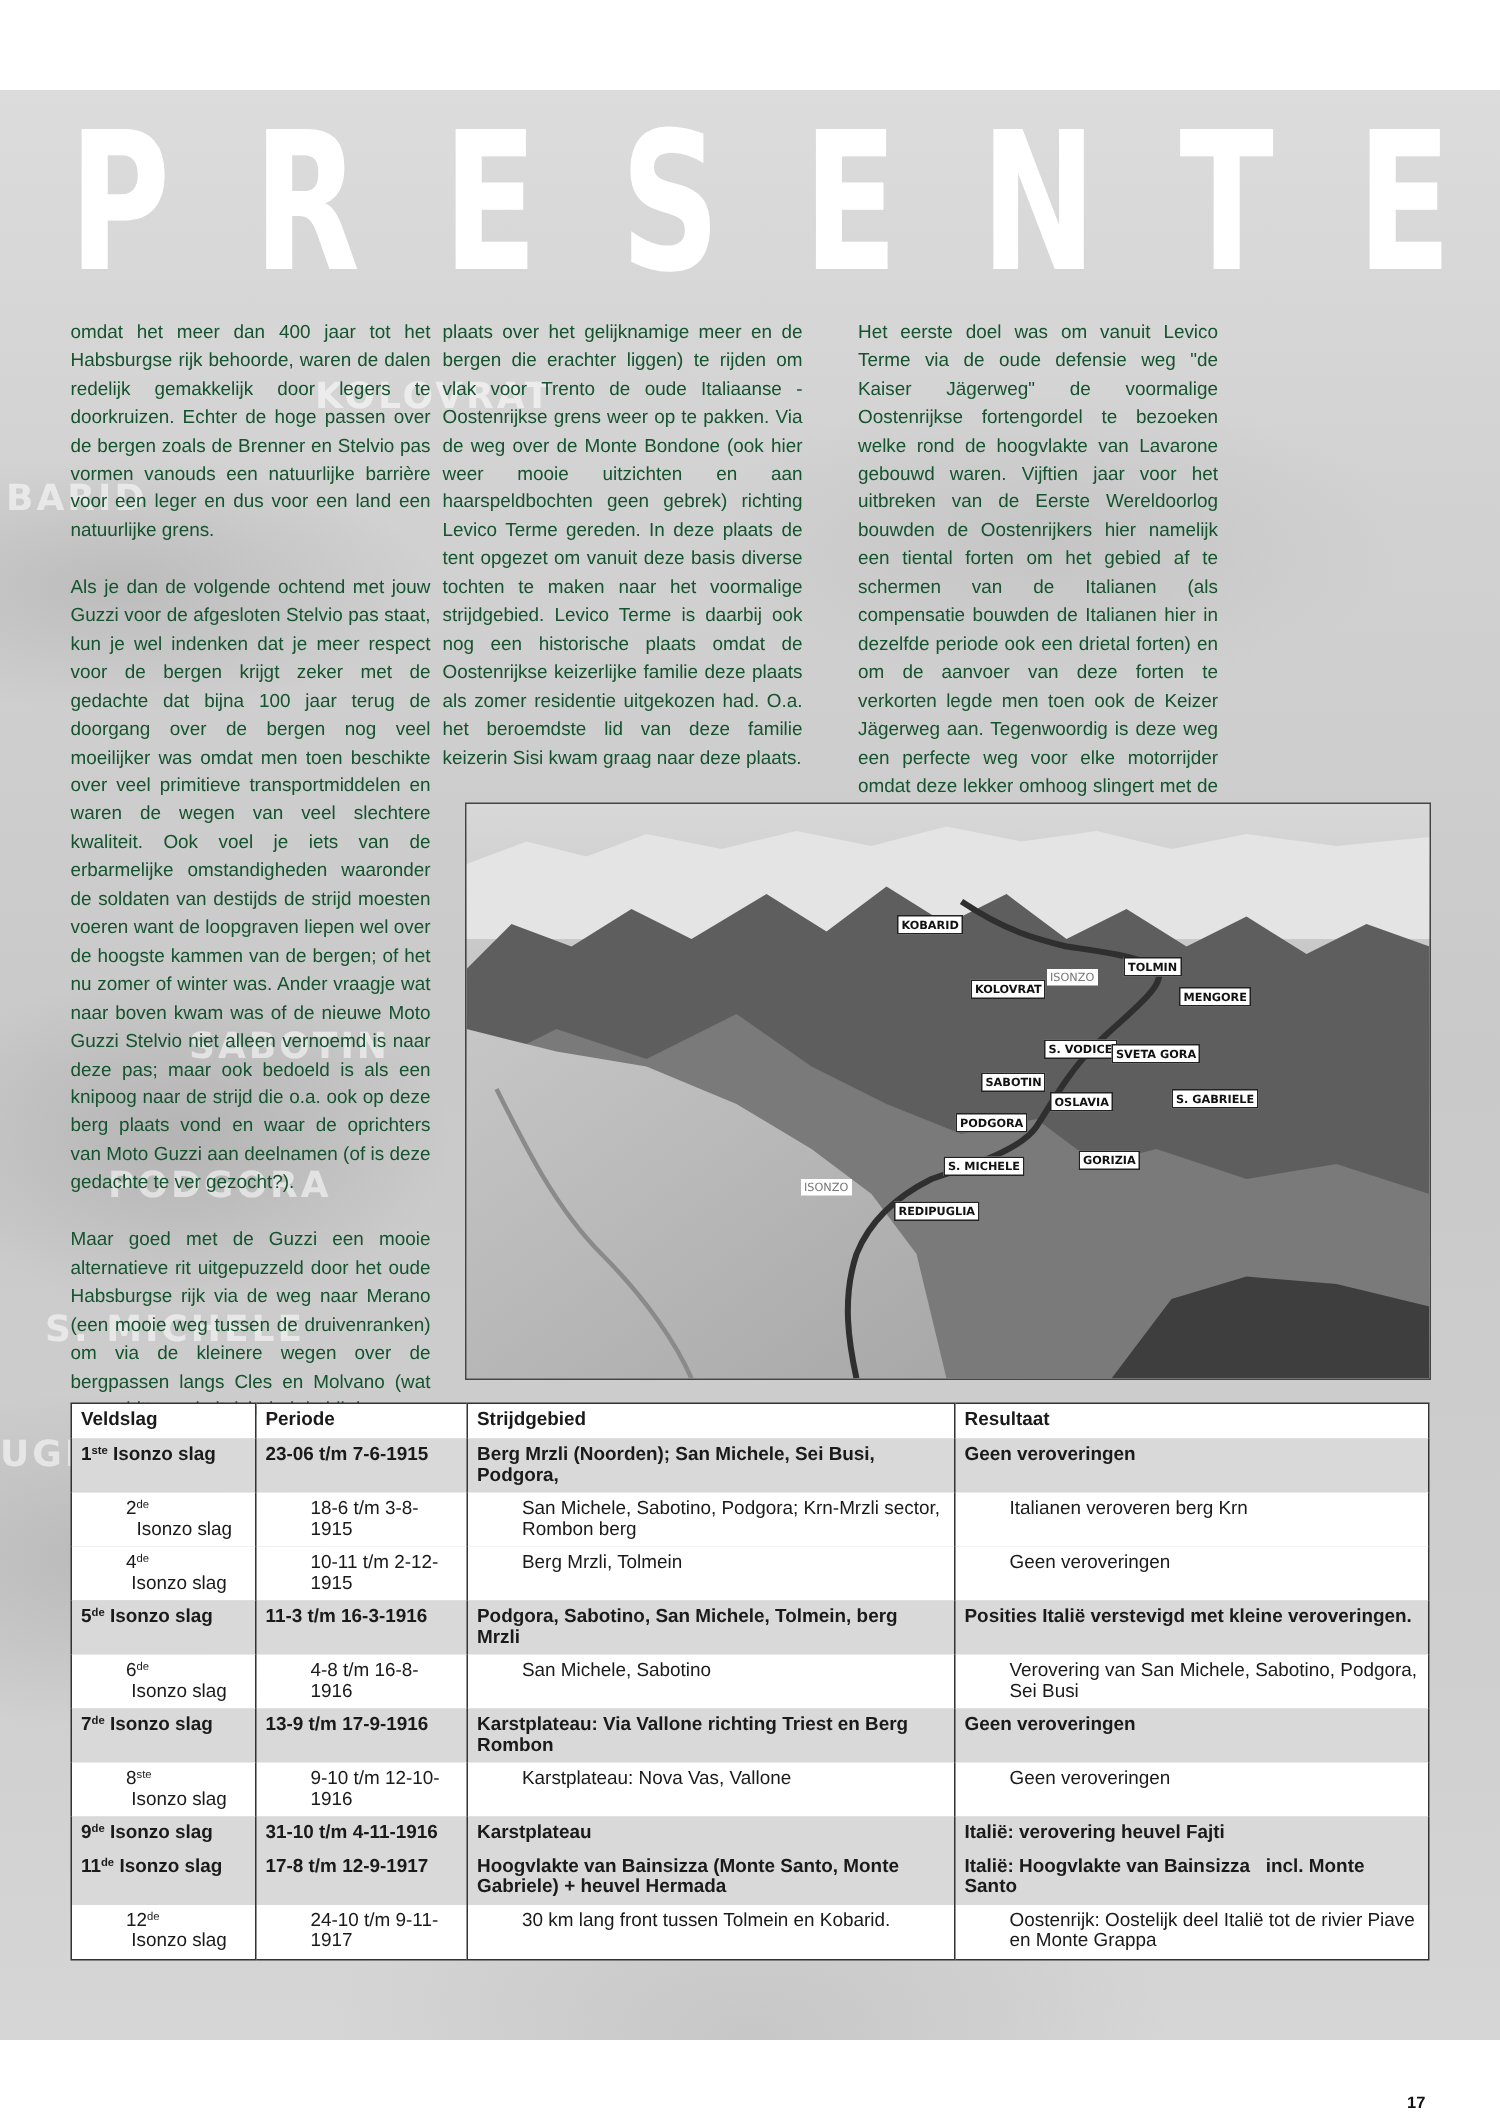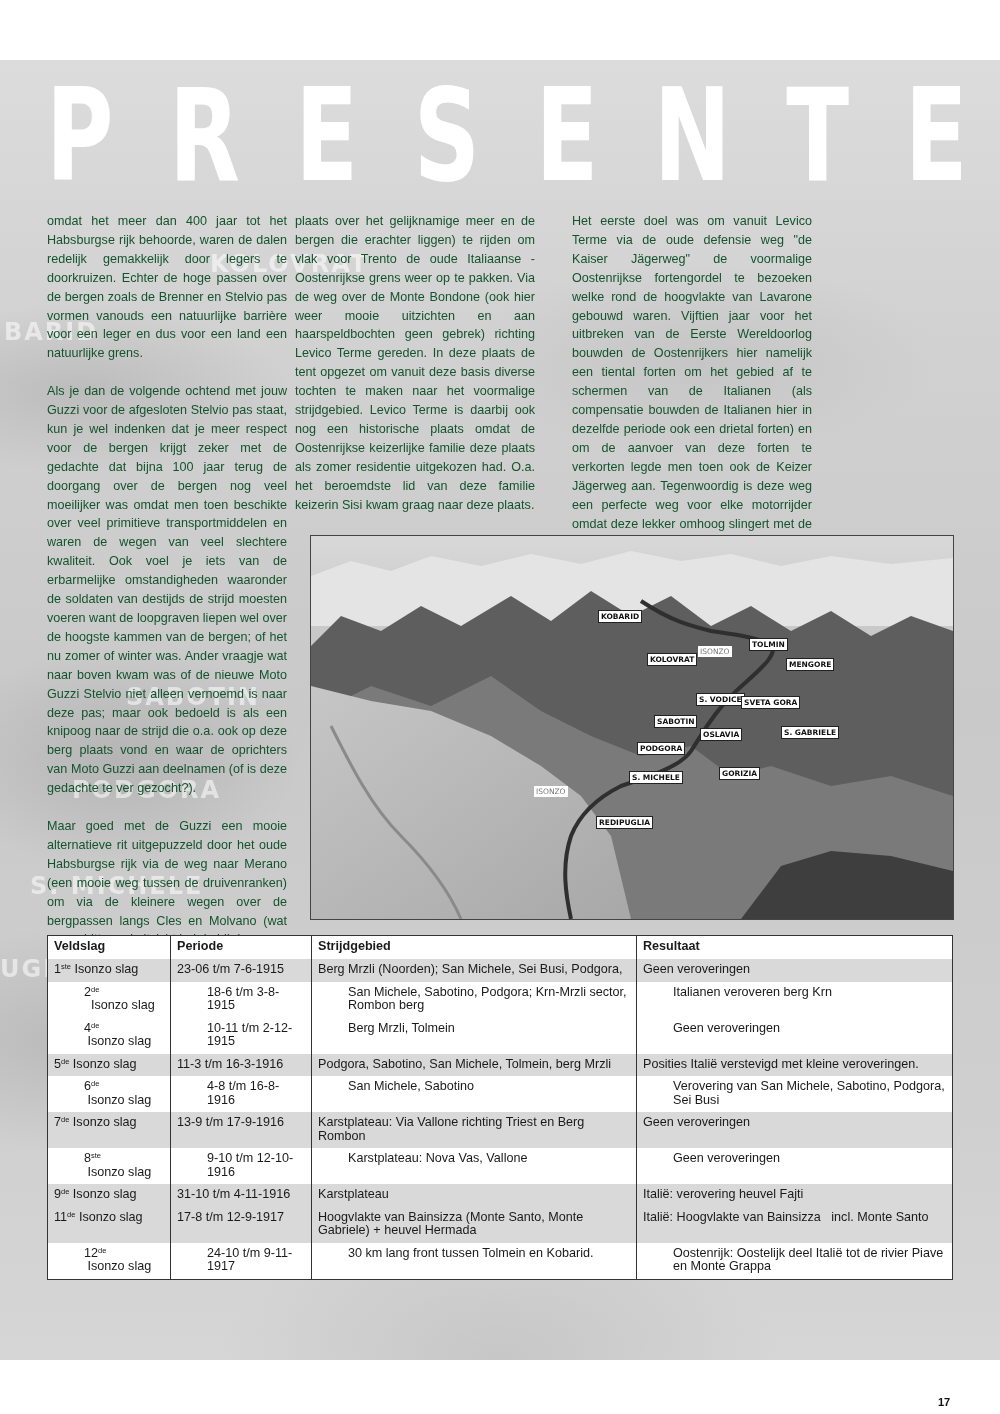--- a/index.html
+++ b/index.html
@@ -140,7 +140,7 @@
   <span class="map-label" style="left:408px;top:219px;">GORIZIA</span>
   <span class="map-label" style="left:318px;top:223px;">S. MICHELE</span>
   <span class="map-label river" style="left:223px;top:238px;">ISONZO</span>
-  <span class="map-label" style="left:285px;top:268px;">REDIPUGLIA</span>
+  <span class="map-label" style="left:285px;top:253px;">REDIPUGLIA</span>
 </div>
 
 <table class="battles">

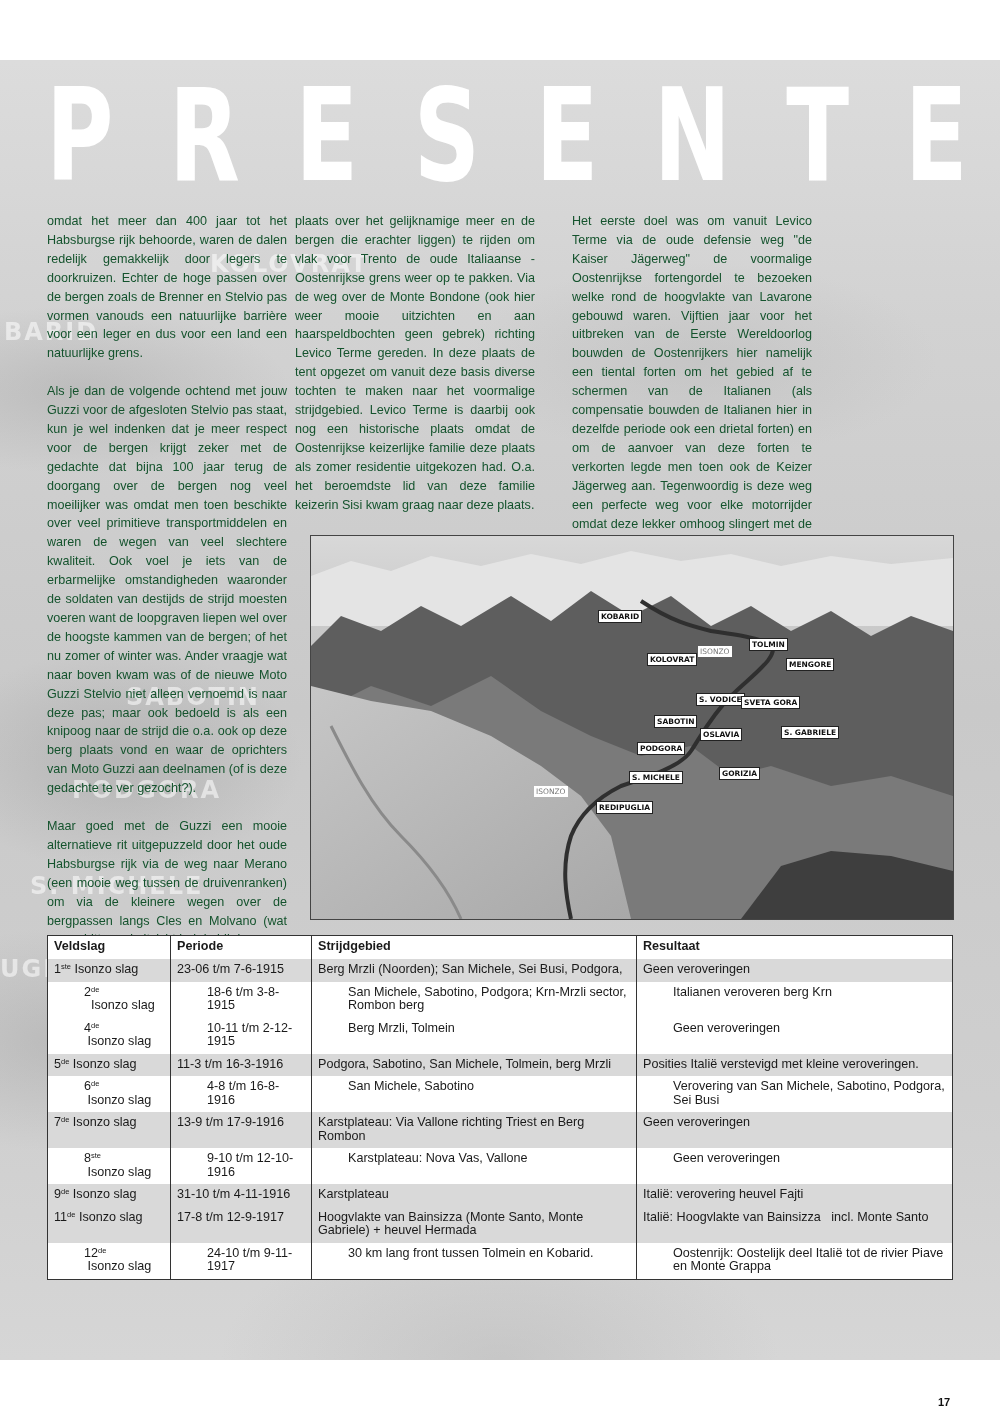--- a/index.html
+++ b/index.html
@@ -61,7 +61,7 @@
     border-left: 1px solid #333; border-right: 1px solid #333;
   }
   table.battles th { font-weight: bold; background: #ffffff; height: 14px; }
-  table.battles tr.even td { background: #d9d9d9; }
+  table.battles tr.even td { background: #d9d9d9; font-weight: bold; }
   table.battles tr.odd td { background: #ffffff; padding-left: 36px; }
   table.battles td sup { font-size: 7.5px; vertical-align: 4px; line-height: 0; }
   .c1 { width: 110px; } .c2 { width: 128px; } .c3 { width: 312px; } .c4 { width: auto; }

